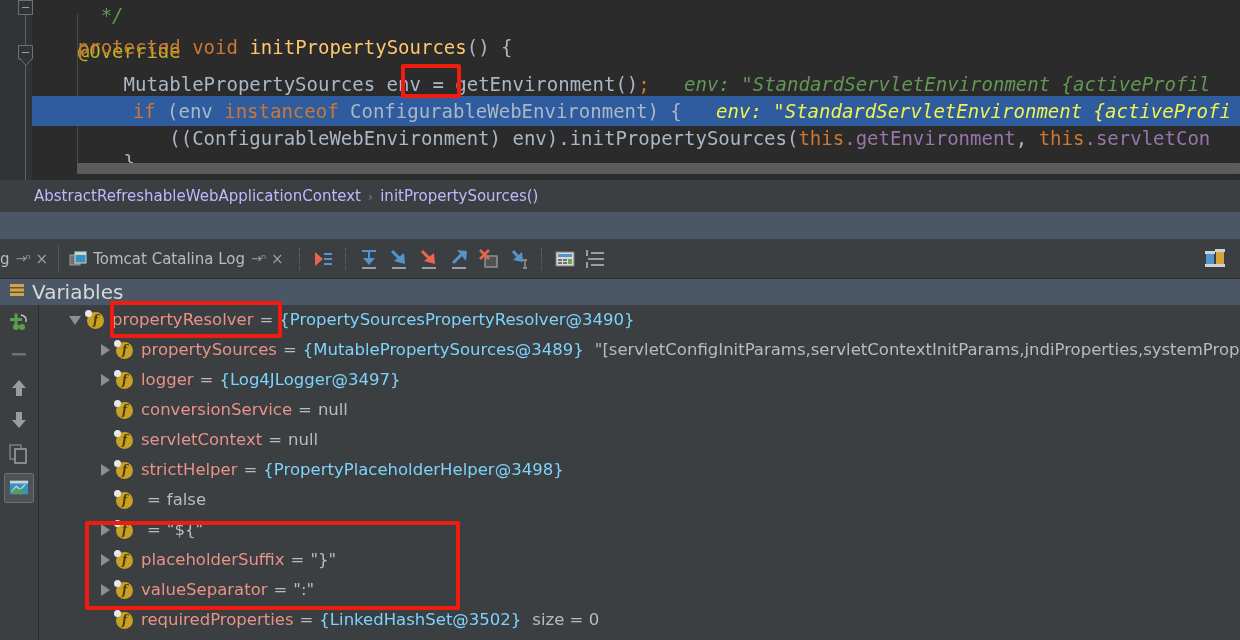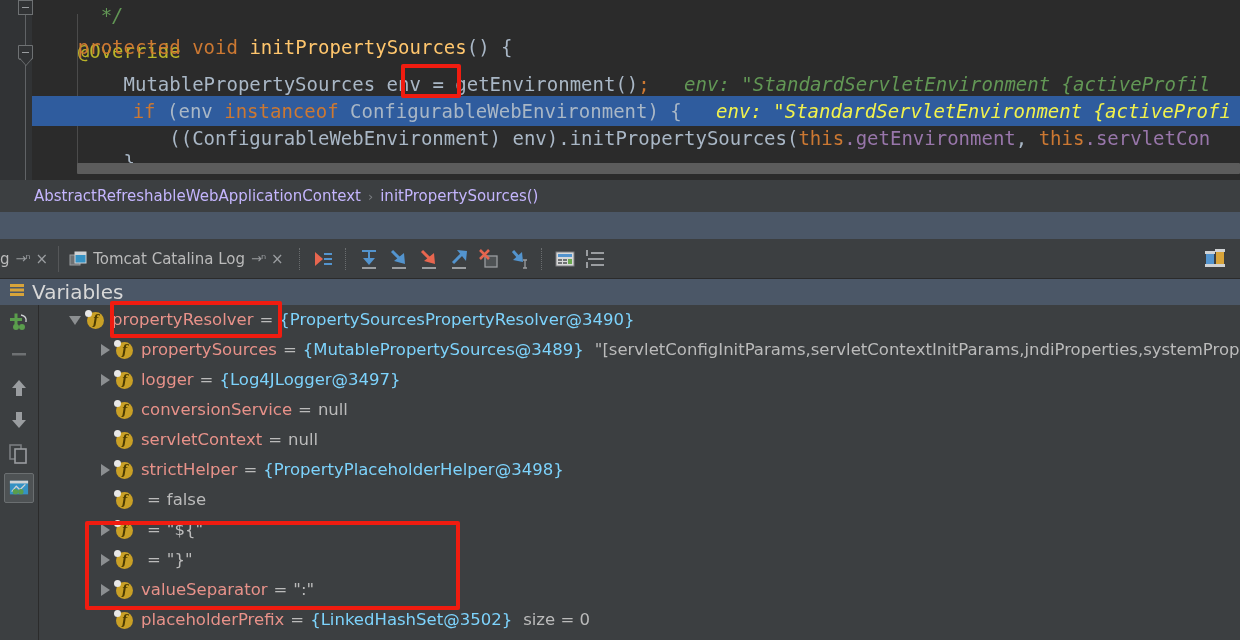--- a/index.html
+++ b/index.html
@@ -621,6 +621,7 @@
         <div class="var-row ind-1">
           <span class="twisty collapsed"></span>
           <span class="var-icon">f</span>
+          <span class="var-name">placeholderSuffix</span>
           <span class="var-eq">=</span>
           <span class="var-val ">"}"</span>
         </div>

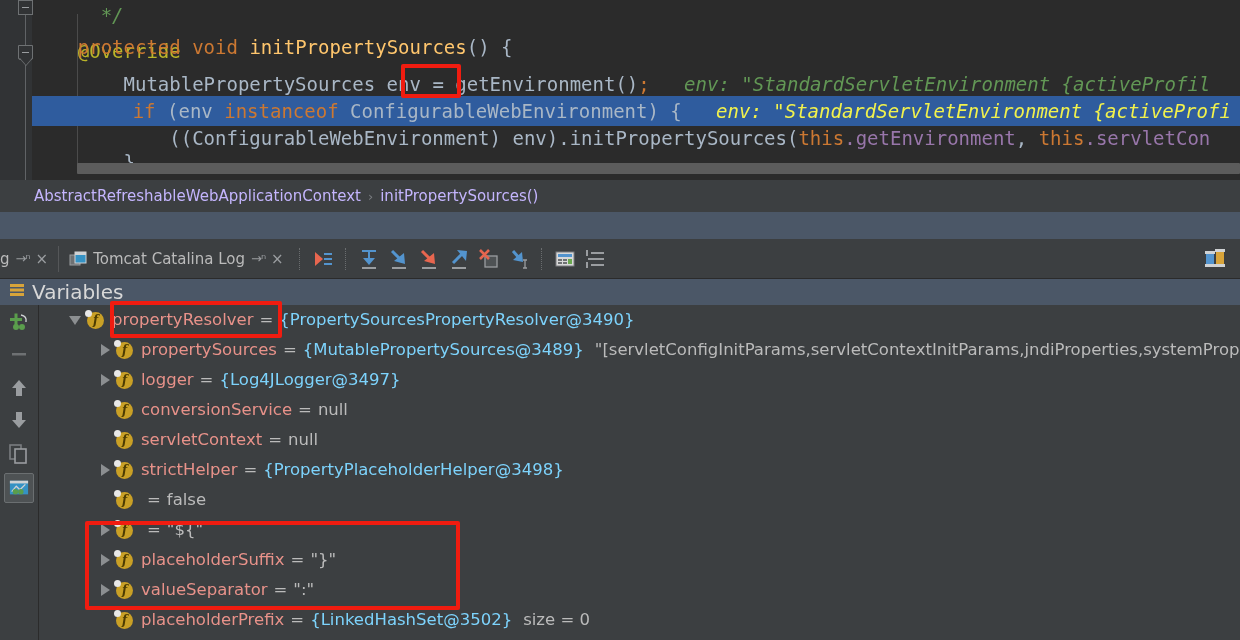--- a/index.html
+++ b/index.html
@@ -635,7 +635,7 @@
         <div class="var-row ind-1">
           <span class="twisty none"></span>
           <span class="var-icon">f</span>
-          <span class="var-name">placeholderPrefix</span>
+          <span class="var-name">requiredProperties</span>
           <span class="var-eq">=</span>
           <span class="var-val var-val-dim">{LinkedHashSet@3502}</span>
           <span class="var-extra">size = 0</span>

